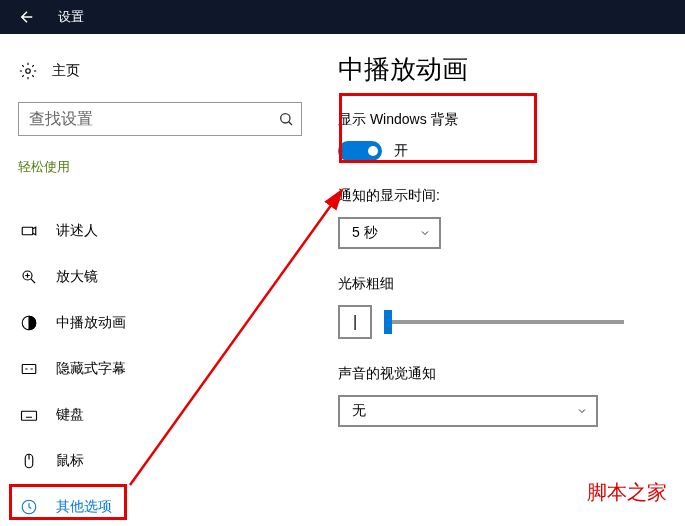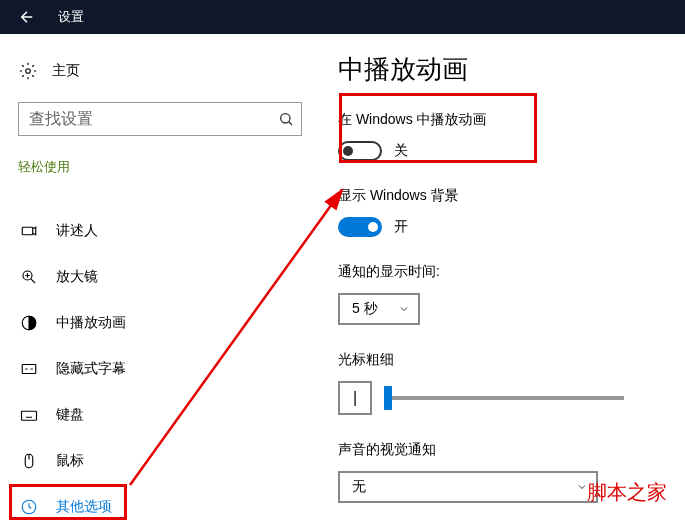--- a/index.html
+++ b/index.html
@@ -153,13 +153,6 @@
   <div class="main">
     <div class="page-title">中播放动画</div>
 
-    <div class="setting-block">
-      <div class="setting-label">在 Windows 中播放动画</div>
-      <div class="toggle-row">
-        <div class="toggle off"></div>
-        <div class="toggle-text">关</div>
-      </div>
-    </div>
 
     <div class="setting-block">
       <div class="setting-label">显示 Windows 背景</div>

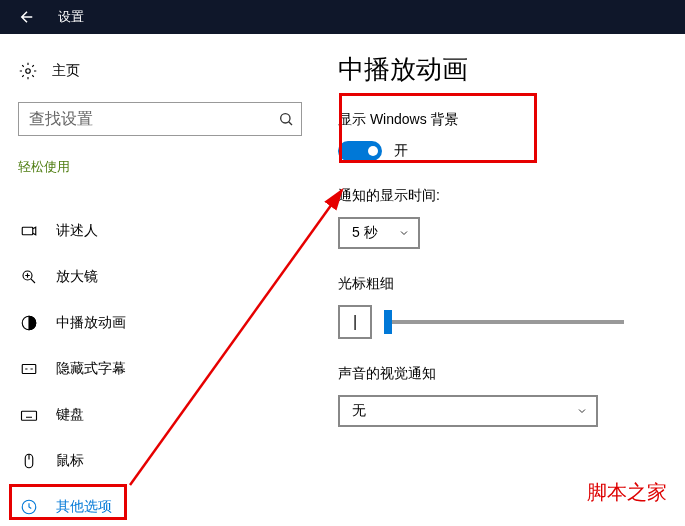--- a/index.html
+++ b/index.html
@@ -41,7 +41,7 @@
     .toggle.on::after { content: ""; position: absolute; width: 10px; height: 10px; background: #fff; border-radius: 50%; right: 4px; top: 5px; }
     .toggle-text { margin-left: 12px; font-size: 14px; }
     
-    .select-box { width: 82px; height: 32px; border: 2px solid #888; display: flex; align-items: center; justify-content: space-between; padding: 0 8px 0 12px; font-size: 14px; }
+    .select-box { width: 103px; height: 32px; border: 2px solid #888; display: flex; align-items: center; justify-content: space-between; padding: 0 8px 0 12px; font-size: 14px; }
     .select-wide { width: 260px; }
     
     .slider-row { display: flex; align-items: center; gap: 12px; }

